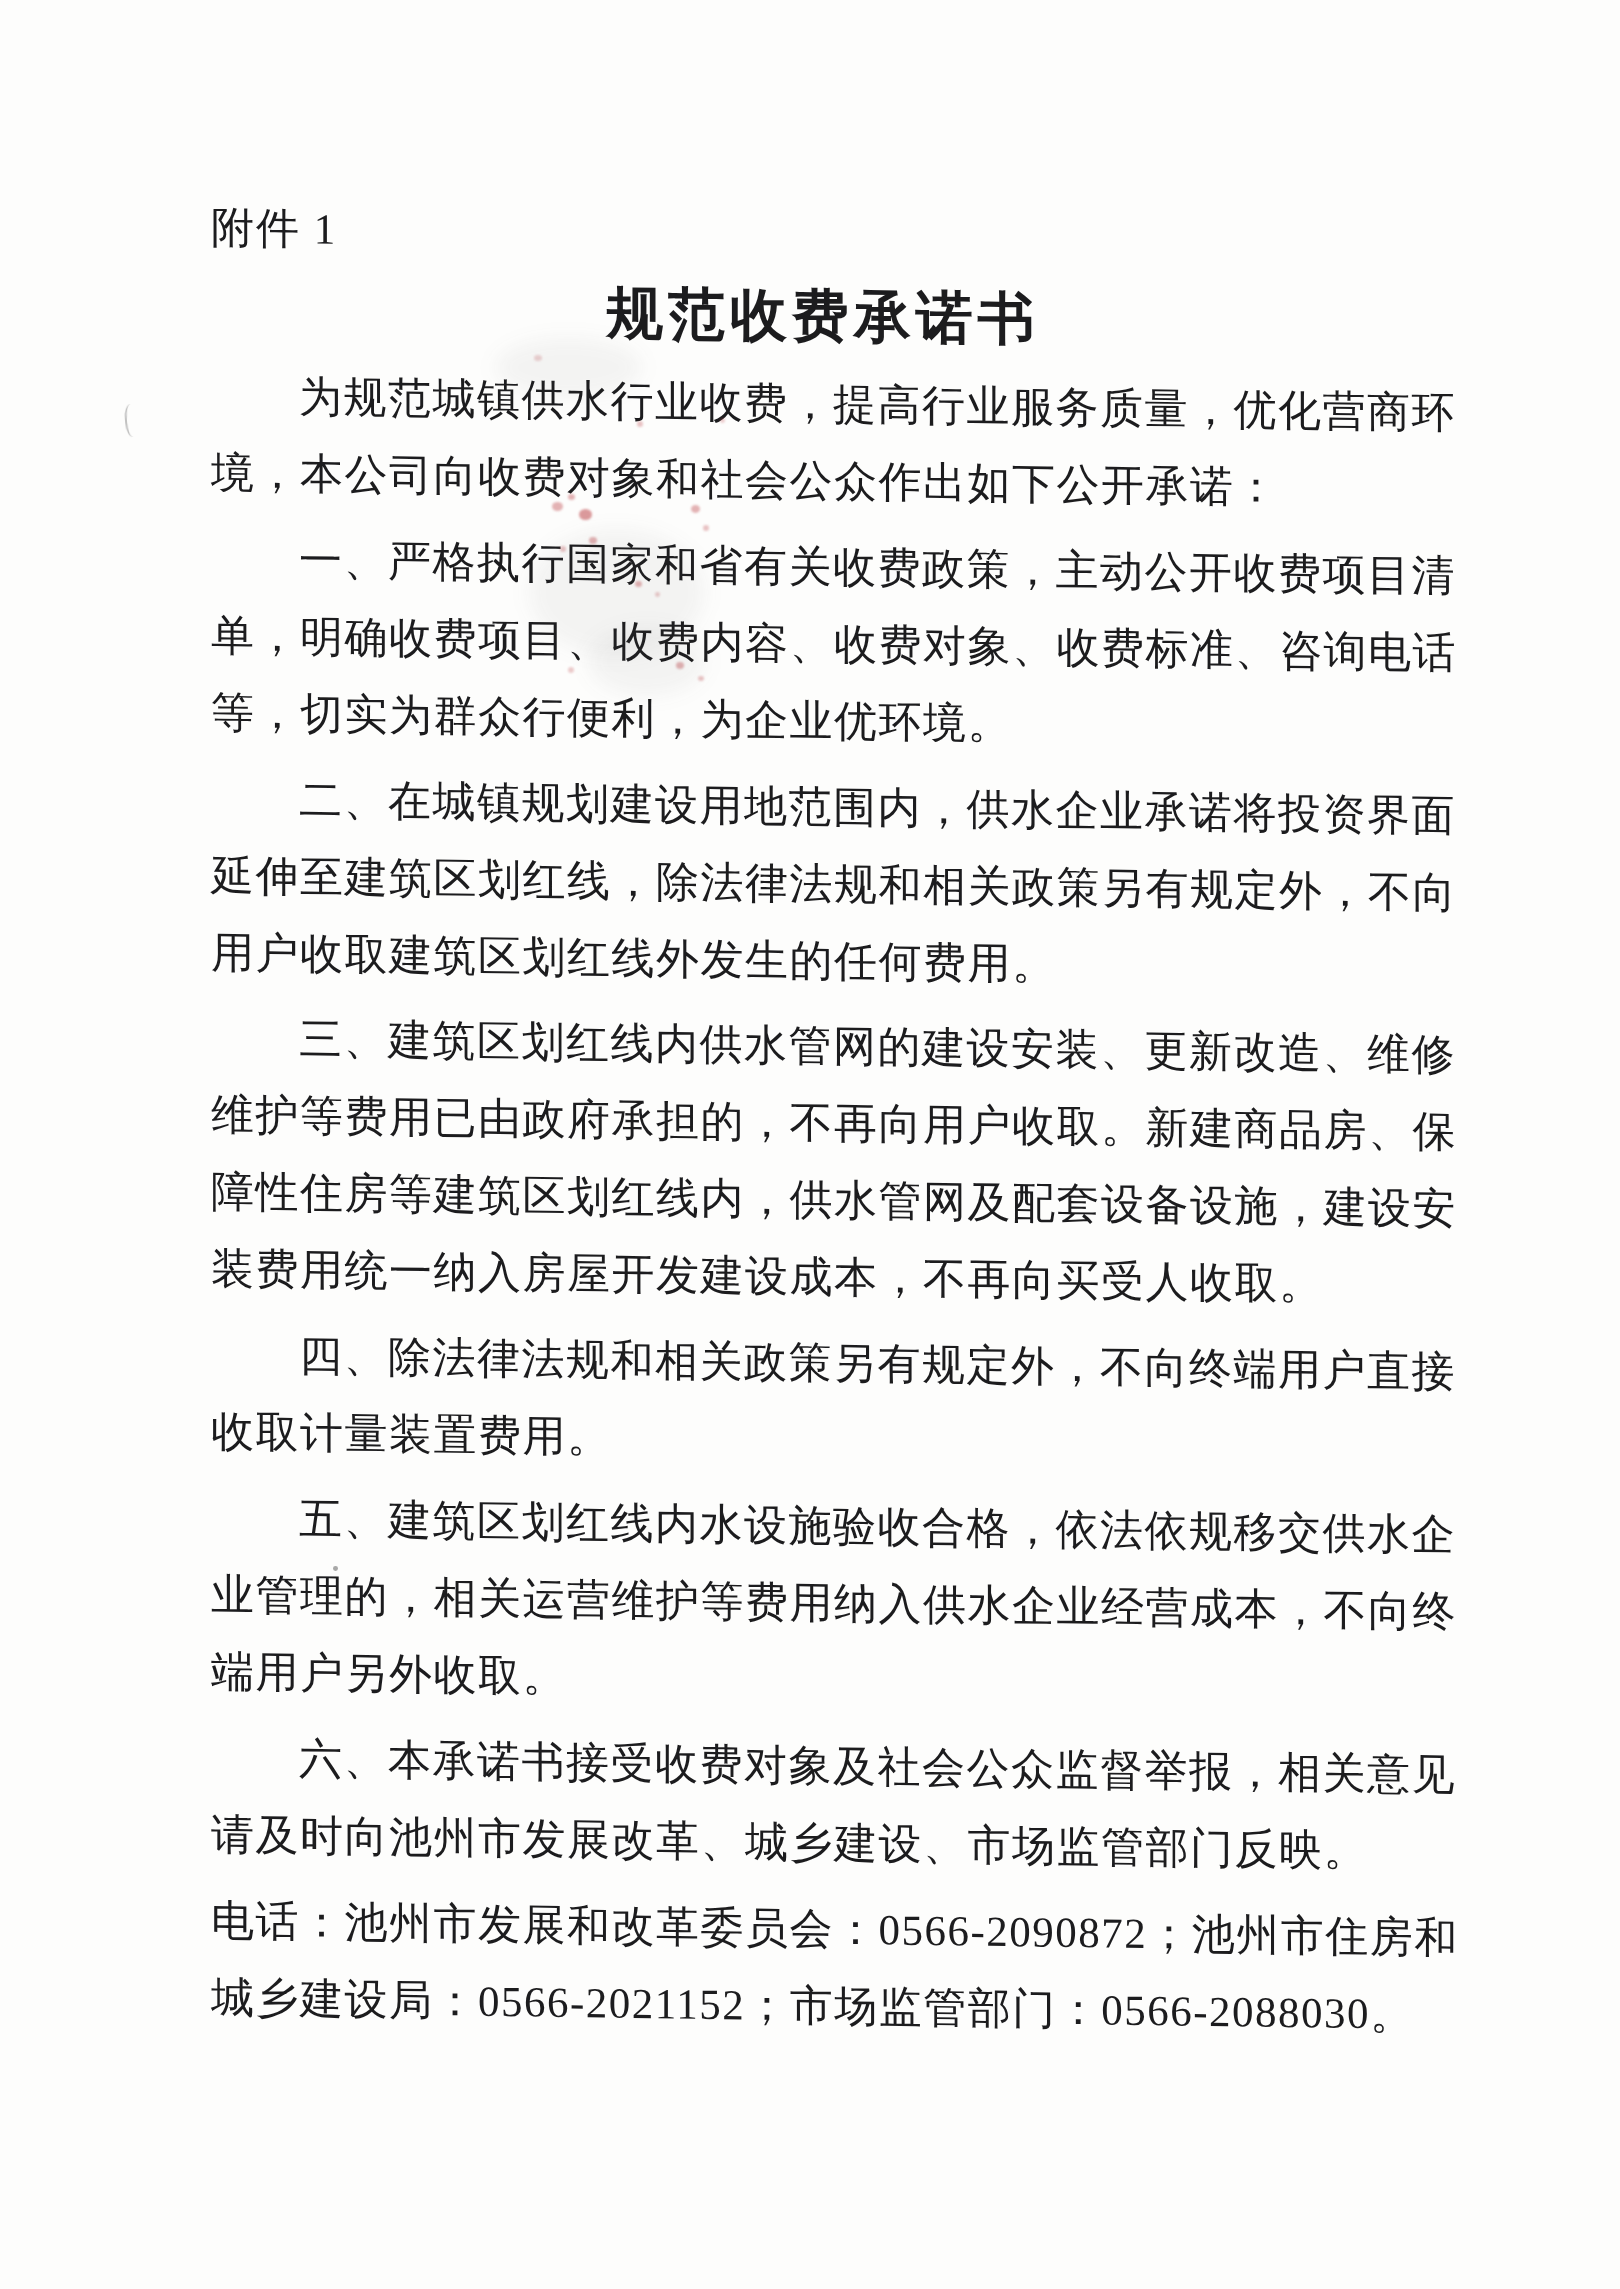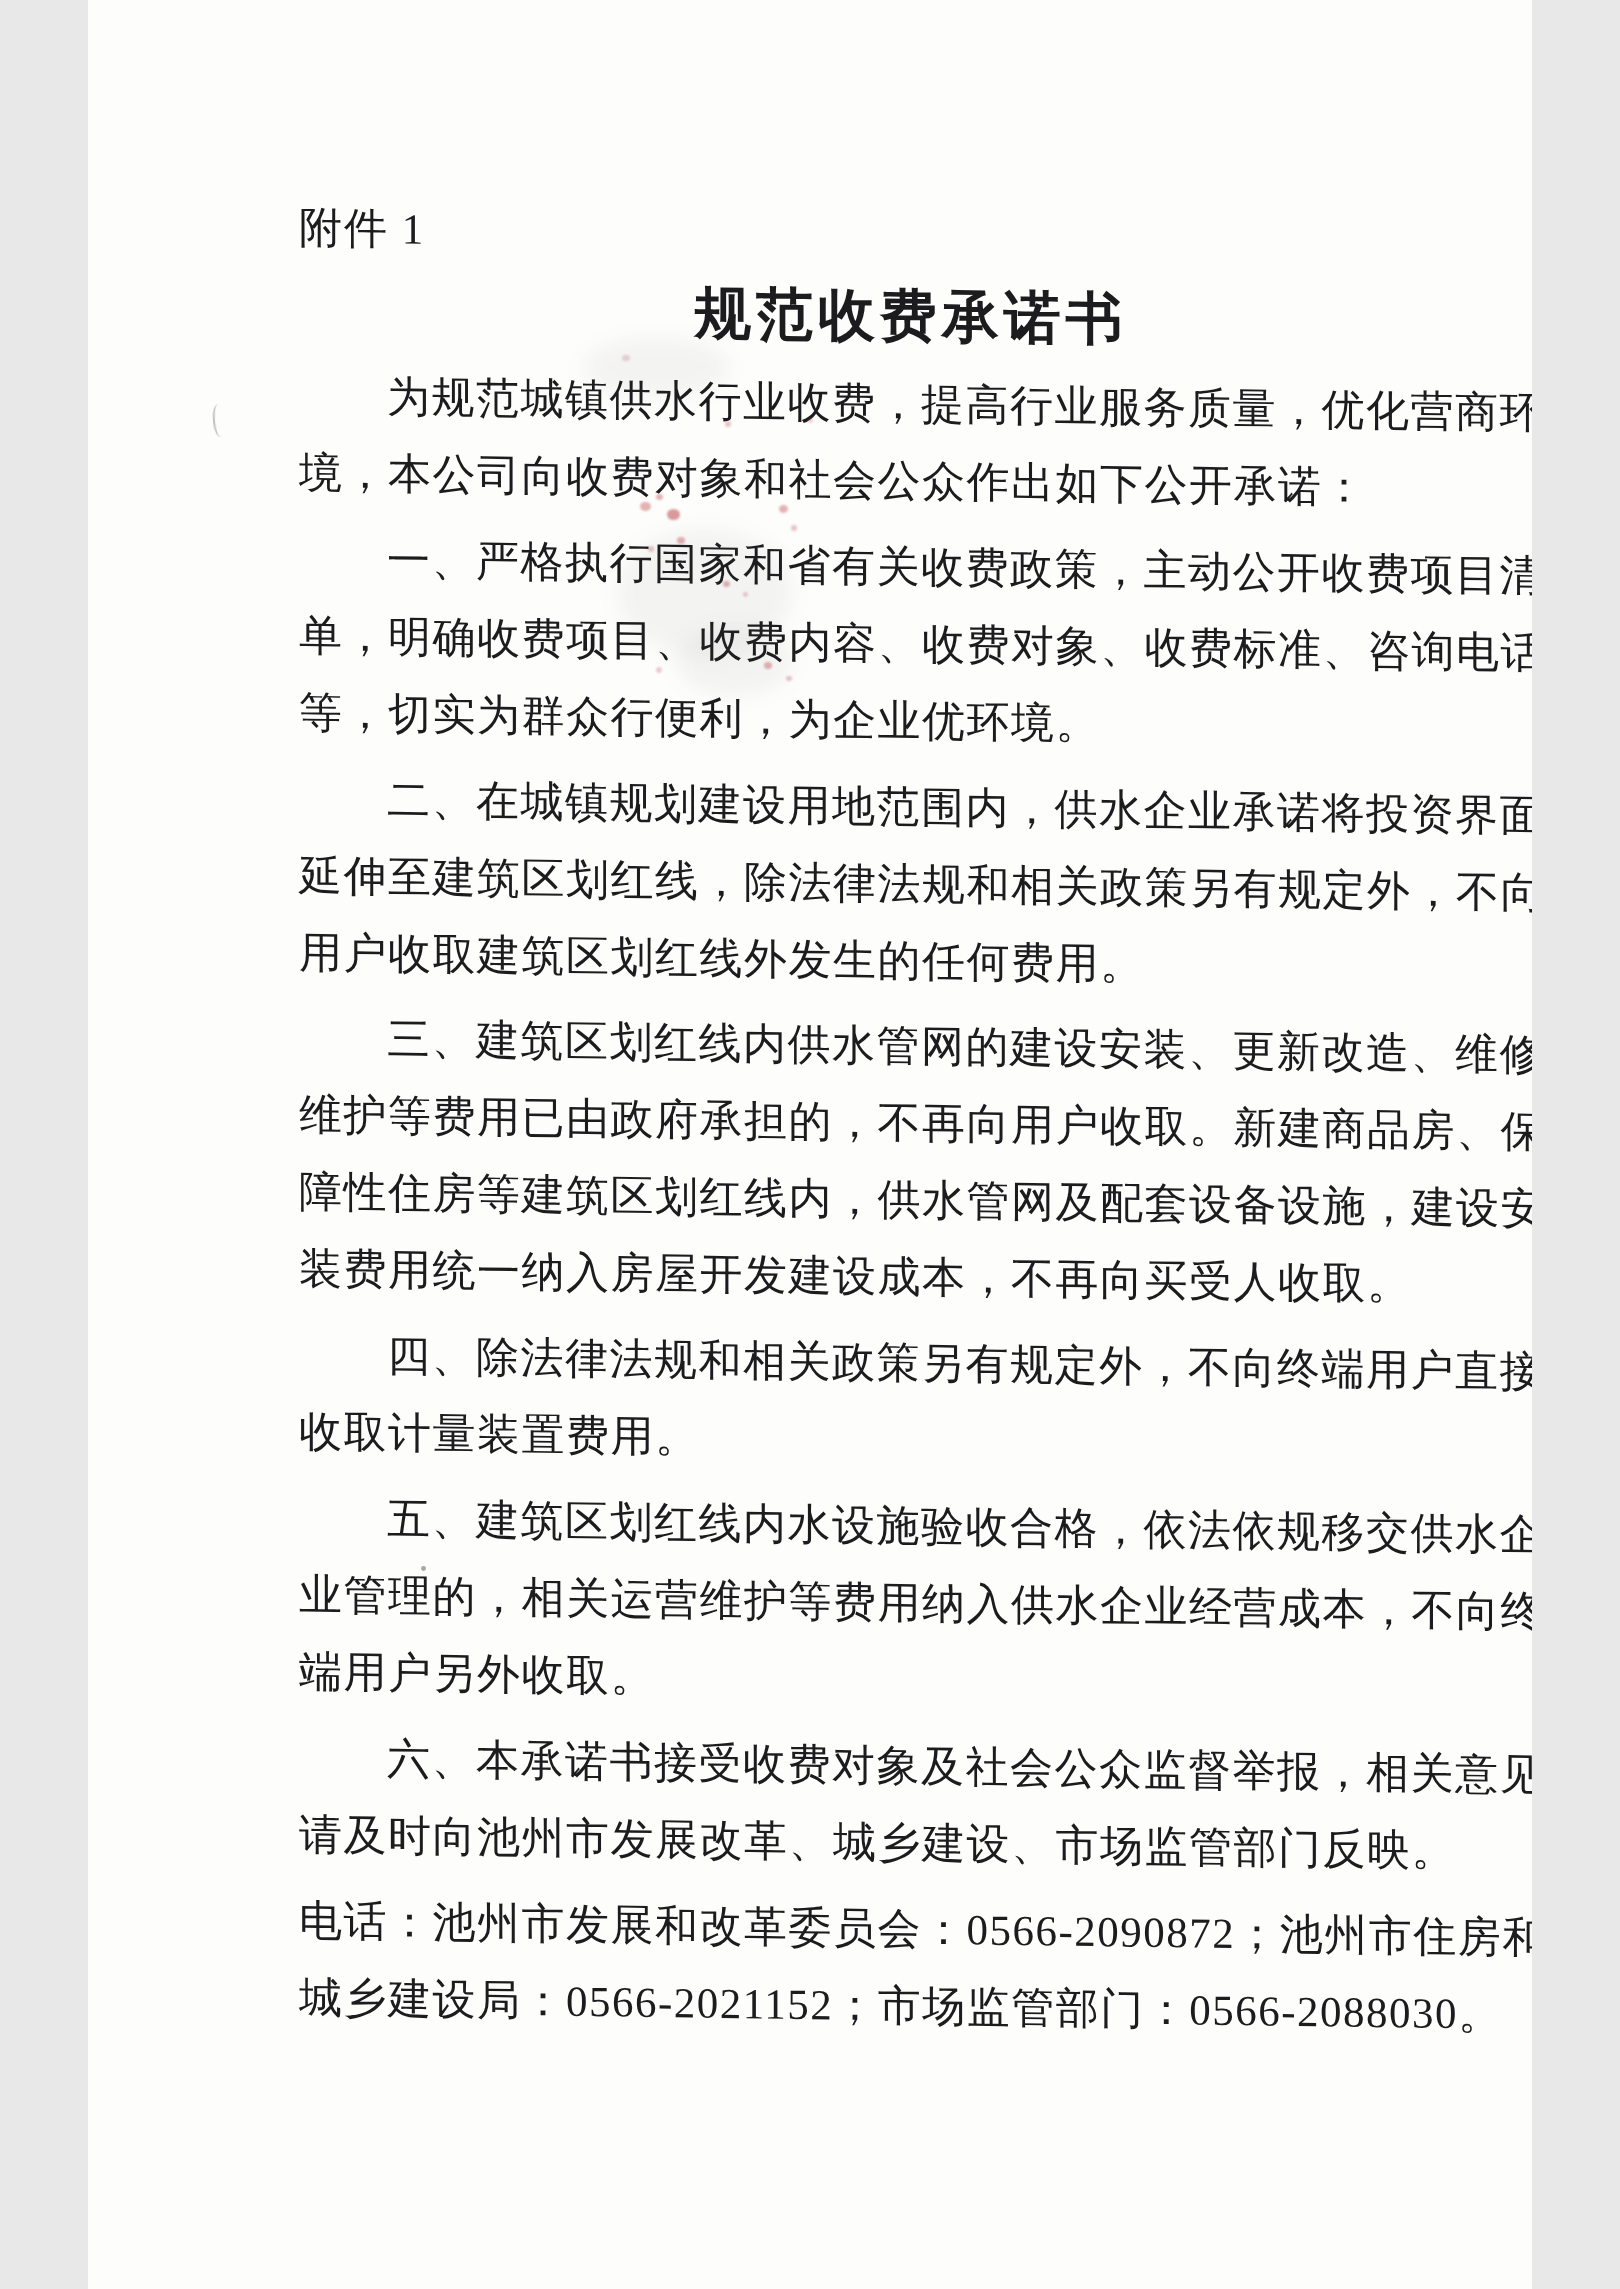--- a/index.html
+++ b/index.html
@@ -5,7 +5,7 @@
   html, body { margin: 0; padding: 0; background: #e8e8e8; }
   .page {
     position: relative;
-    width: 1444px;
+    width: 1620px;
     height: 2290px;
     margin: 0 auto;
     background: #fdfdfc;

